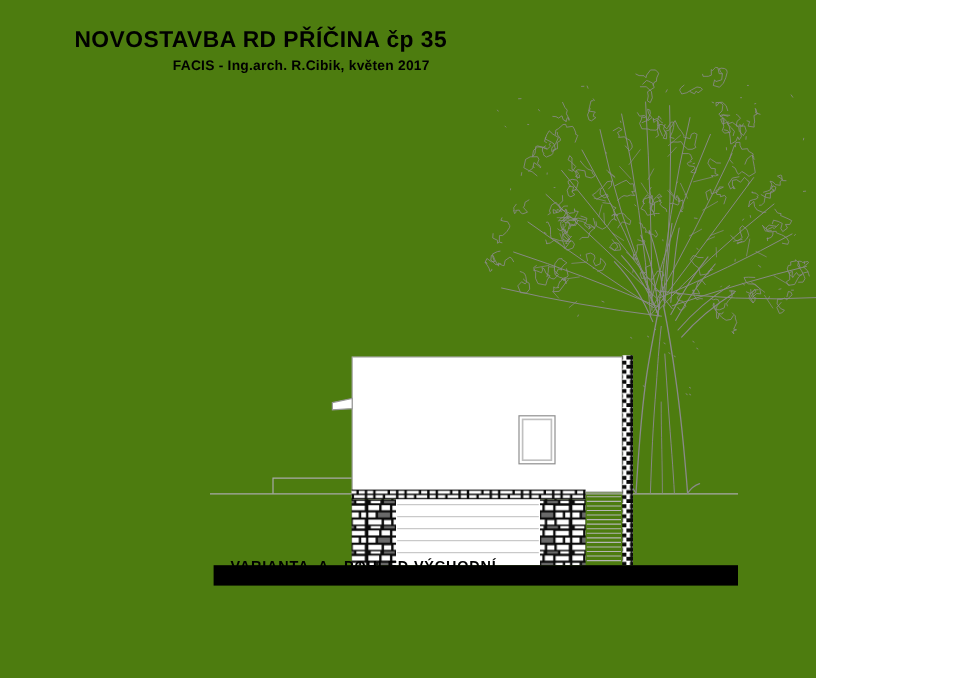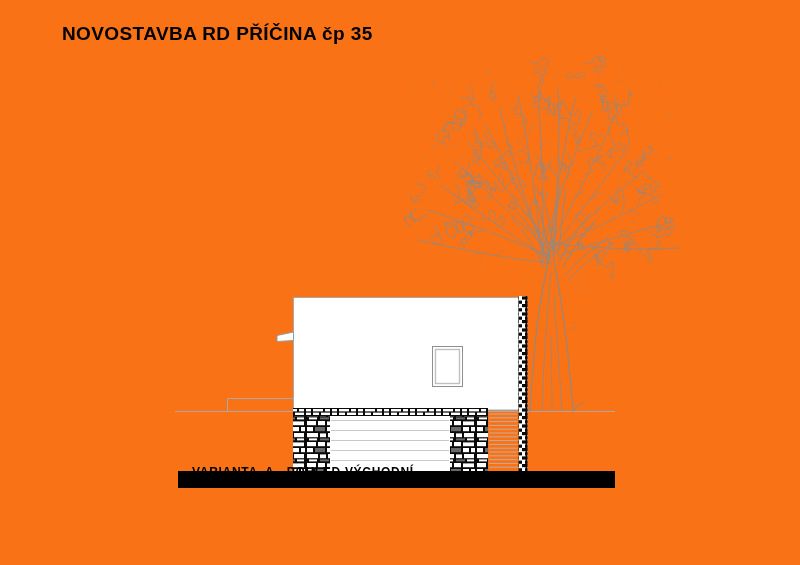--- a/index.html
+++ b/index.html
@@ -3,7 +3,7 @@
 <meta charset="utf-8">
 <style>
   html,body{margin:0;padding:0;background:#ffffff;}
-  #page{position:relative;width:800px;height:565px;background:#f97316;overflow:hidden;
+  #page{position:relative;width:680px;height:565px;background:#4d7c0f;overflow:hidden;
         font-family:"Liberation Sans", sans-serif;}
   .title{position:absolute;left:62px;top:23px;font-size:19px;font-weight:bold;color:#000;
          letter-spacing:0.4px;white-space:pre;}

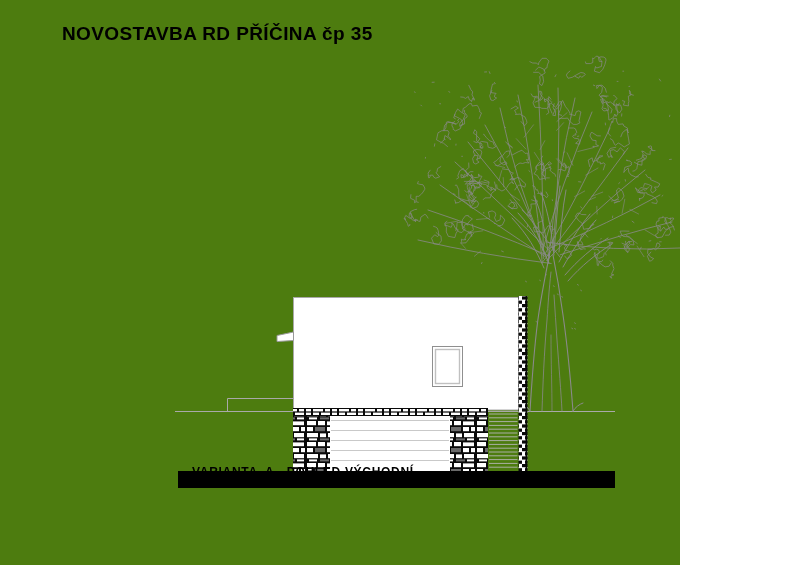--- a/index.html
+++ b/index.html
@@ -19,6 +19,7 @@
 <div id="page">
 
   <div class="title">NOVOSTAVBA RD PŘÍČINA čp 35</div>
+  <div class="subtitle">FACIS - Ing.arch. R.Cibik, květen 2017</div>
 
   <svg id="plan" width="800" height="565" viewBox="0 0 800 565">
     <defs>

